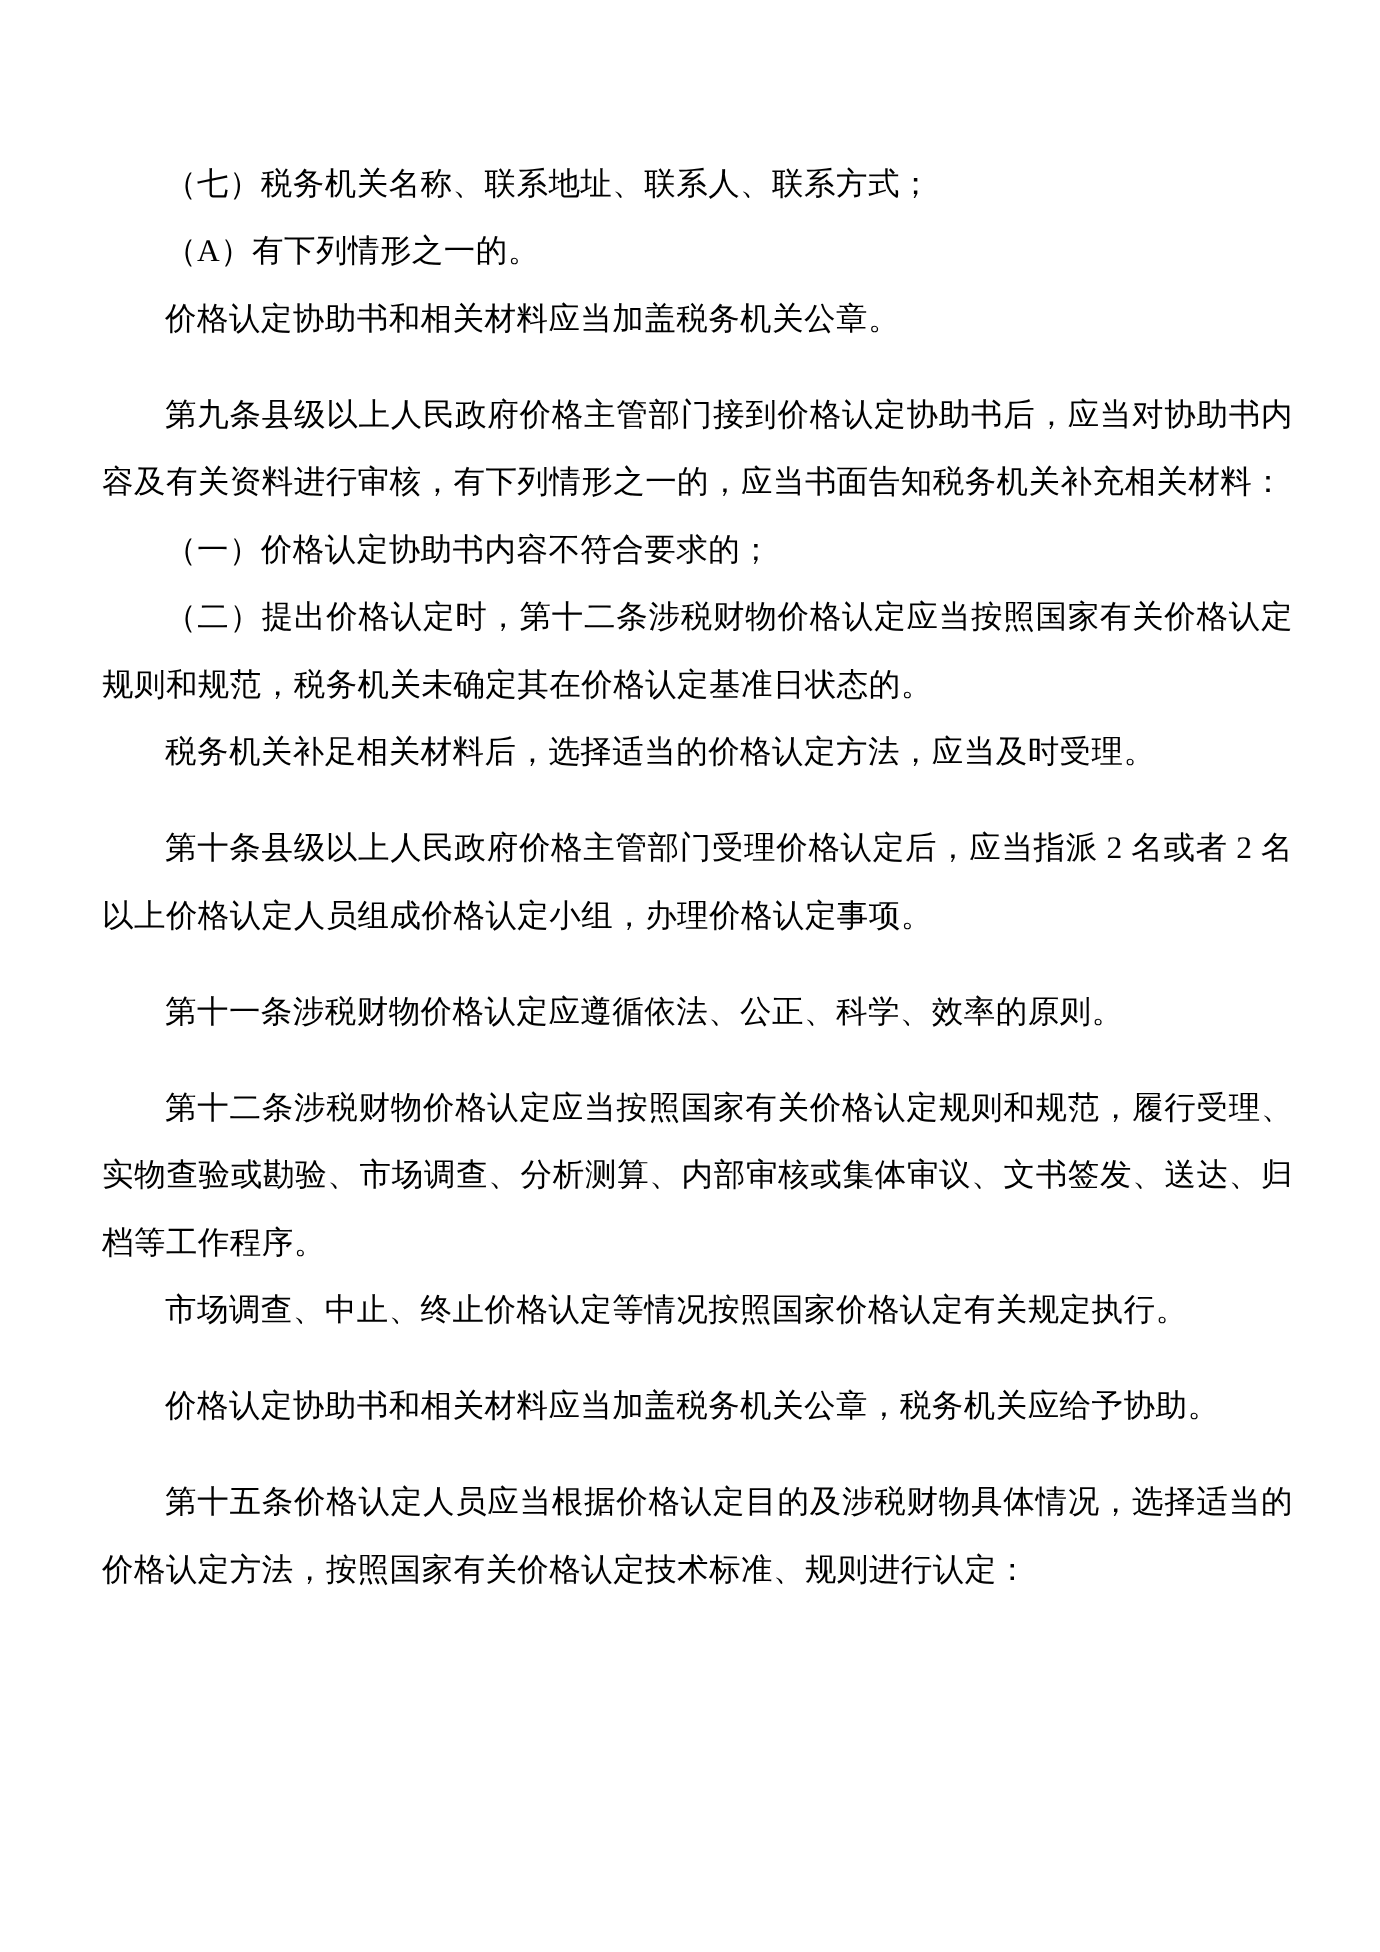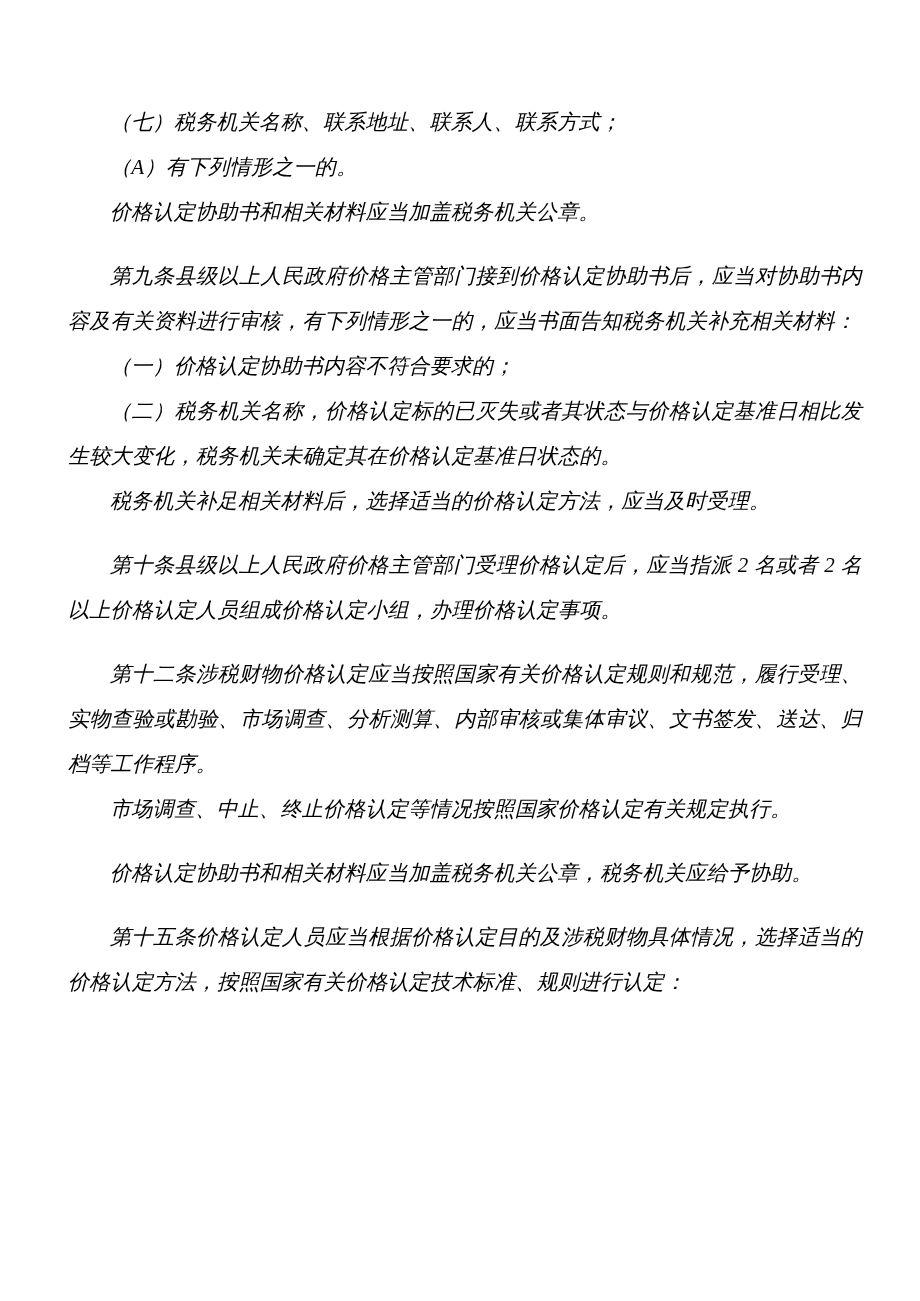--- a/index.html
+++ b/index.html
@@ -33,7 +33,6 @@
     text-align: justify;
     text-justify: inter-ideograph;
     letter-spacing: 0.3px;
-    font-style: italic;
   }
   p.para.gap {
     margin-top: 19px;

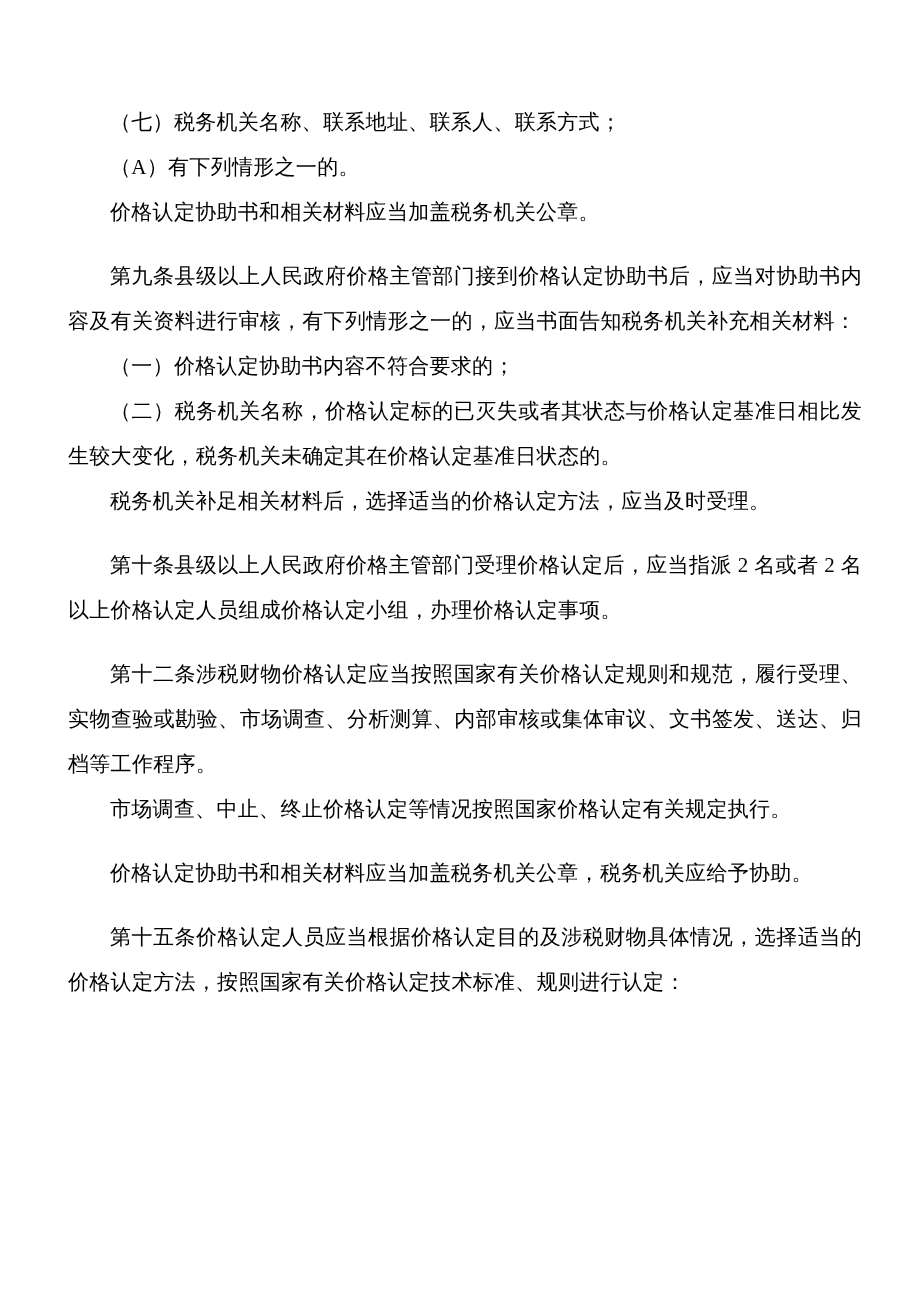--- a/index.html
+++ b/index.html
@@ -48,7 +48,7 @@
       <p class="para">价格认定协助书和相关材料应当加盖税务机关公章。</p>
       <p class="para gap">第九条县级以上人民政府价格主管部门接到价格认定协助书后，应当对协助书内容及有关资料进行审核，有下列情形之一的，应当书面告知税务机关补充相关材料：</p>
       <p class="para">（一）价格认定协助书内容不符合要求的；</p>
-      <p class="para">（二）税务机关名称，价格认定标的已灭失或者其状态与价格认定基准日相比发生较大变化，税务机关未确定其在价格认定基准日状态的。</p>
+      <p class="para">（二）提出价格认定时，第十二条涉税财物价格认定应当按照国家有关价格认定规则和规范，税务机关未确定其在价格认定基准日状态的。</p>
       <p class="para">税务机关补足相关材料后，选择适当的价格认定方法，应当及时受理。</p>
       <p class="para gap">第十条县级以上人民政府价格主管部门受理价格认定后，应当指派 2 名或者 2 名以上价格认定人员组成价格认定小组，办理价格认定事项。</p>
       <p class="para gap">第十二条涉税财物价格认定应当按照国家有关价格认定规则和规范，履行受理、实物查验或勘验、市场调查、分析测算、内部审核或集体审议、文书签发、送达、归档等工作程序。</p>

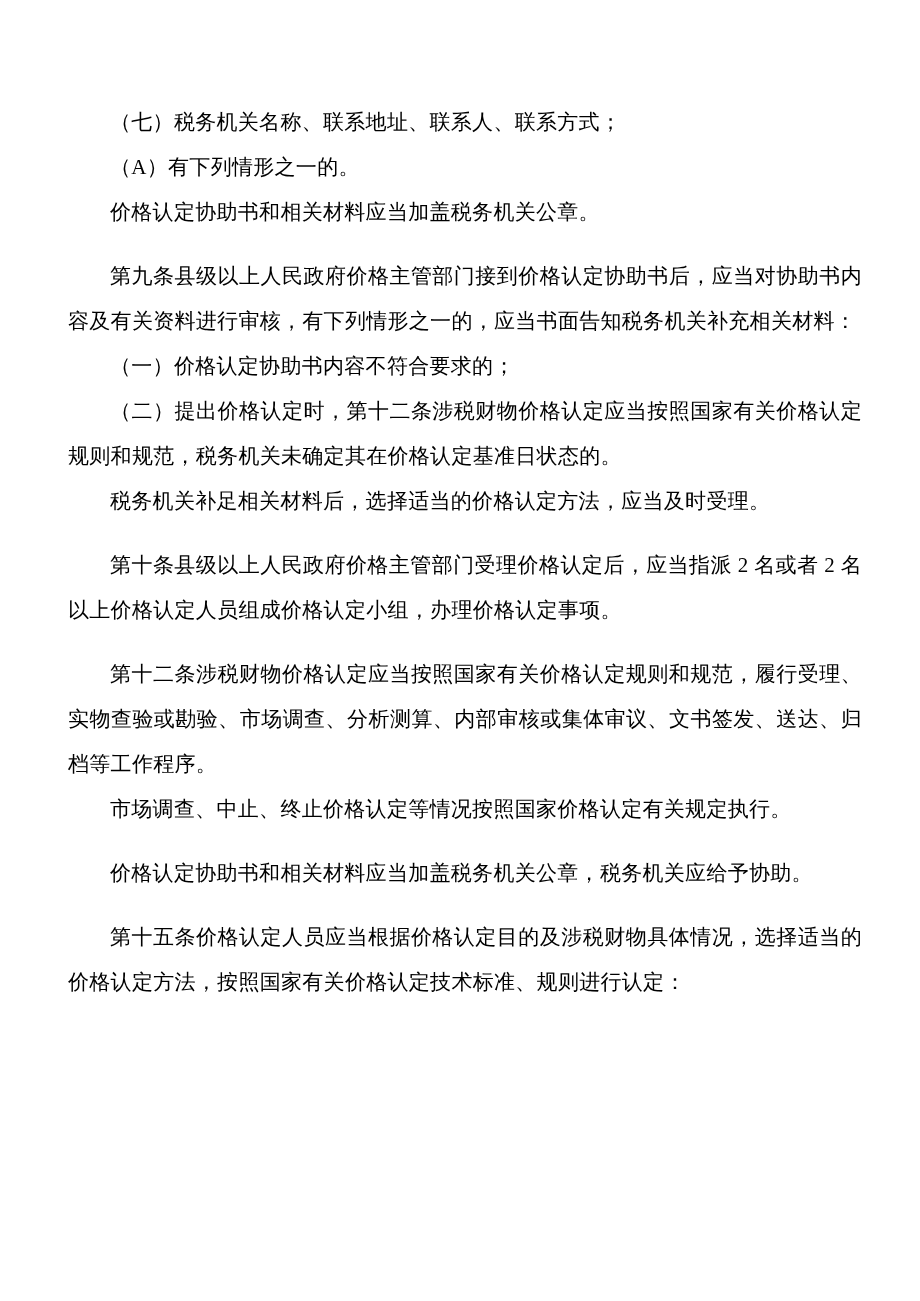--- a/index.html
+++ b/index.html
@@ -51,6 +51,7 @@
       <p class="para">（二）提出价格认定时，第十二条涉税财物价格认定应当按照国家有关价格认定规则和规范，税务机关未确定其在价格认定基准日状态的。</p>
       <p class="para">税务机关补足相关材料后，选择适当的价格认定方法，应当及时受理。</p>
       <p class="para gap">第十条县级以上人民政府价格主管部门受理价格认定后，应当指派 2 名或者 2 名以上价格认定人员组成价格认定小组，办理价格认定事项。</p>
+      <p class="para gap">第十一条涉税财物价格认定应遵循依法、公正、科学、效率的原则。</p>
       <p class="para gap">第十二条涉税财物价格认定应当按照国家有关价格认定规则和规范，履行受理、实物查验或勘验、市场调查、分析测算、内部审核或集体审议、文书签发、送达、归档等工作程序。</p>
       <p class="para">市场调查、中止、终止价格认定等情况按照国家价格认定有关规定执行。</p>
       <p class="para gap">价格认定协助书和相关材料应当加盖税务机关公章，税务机关应给予协助。</p>

